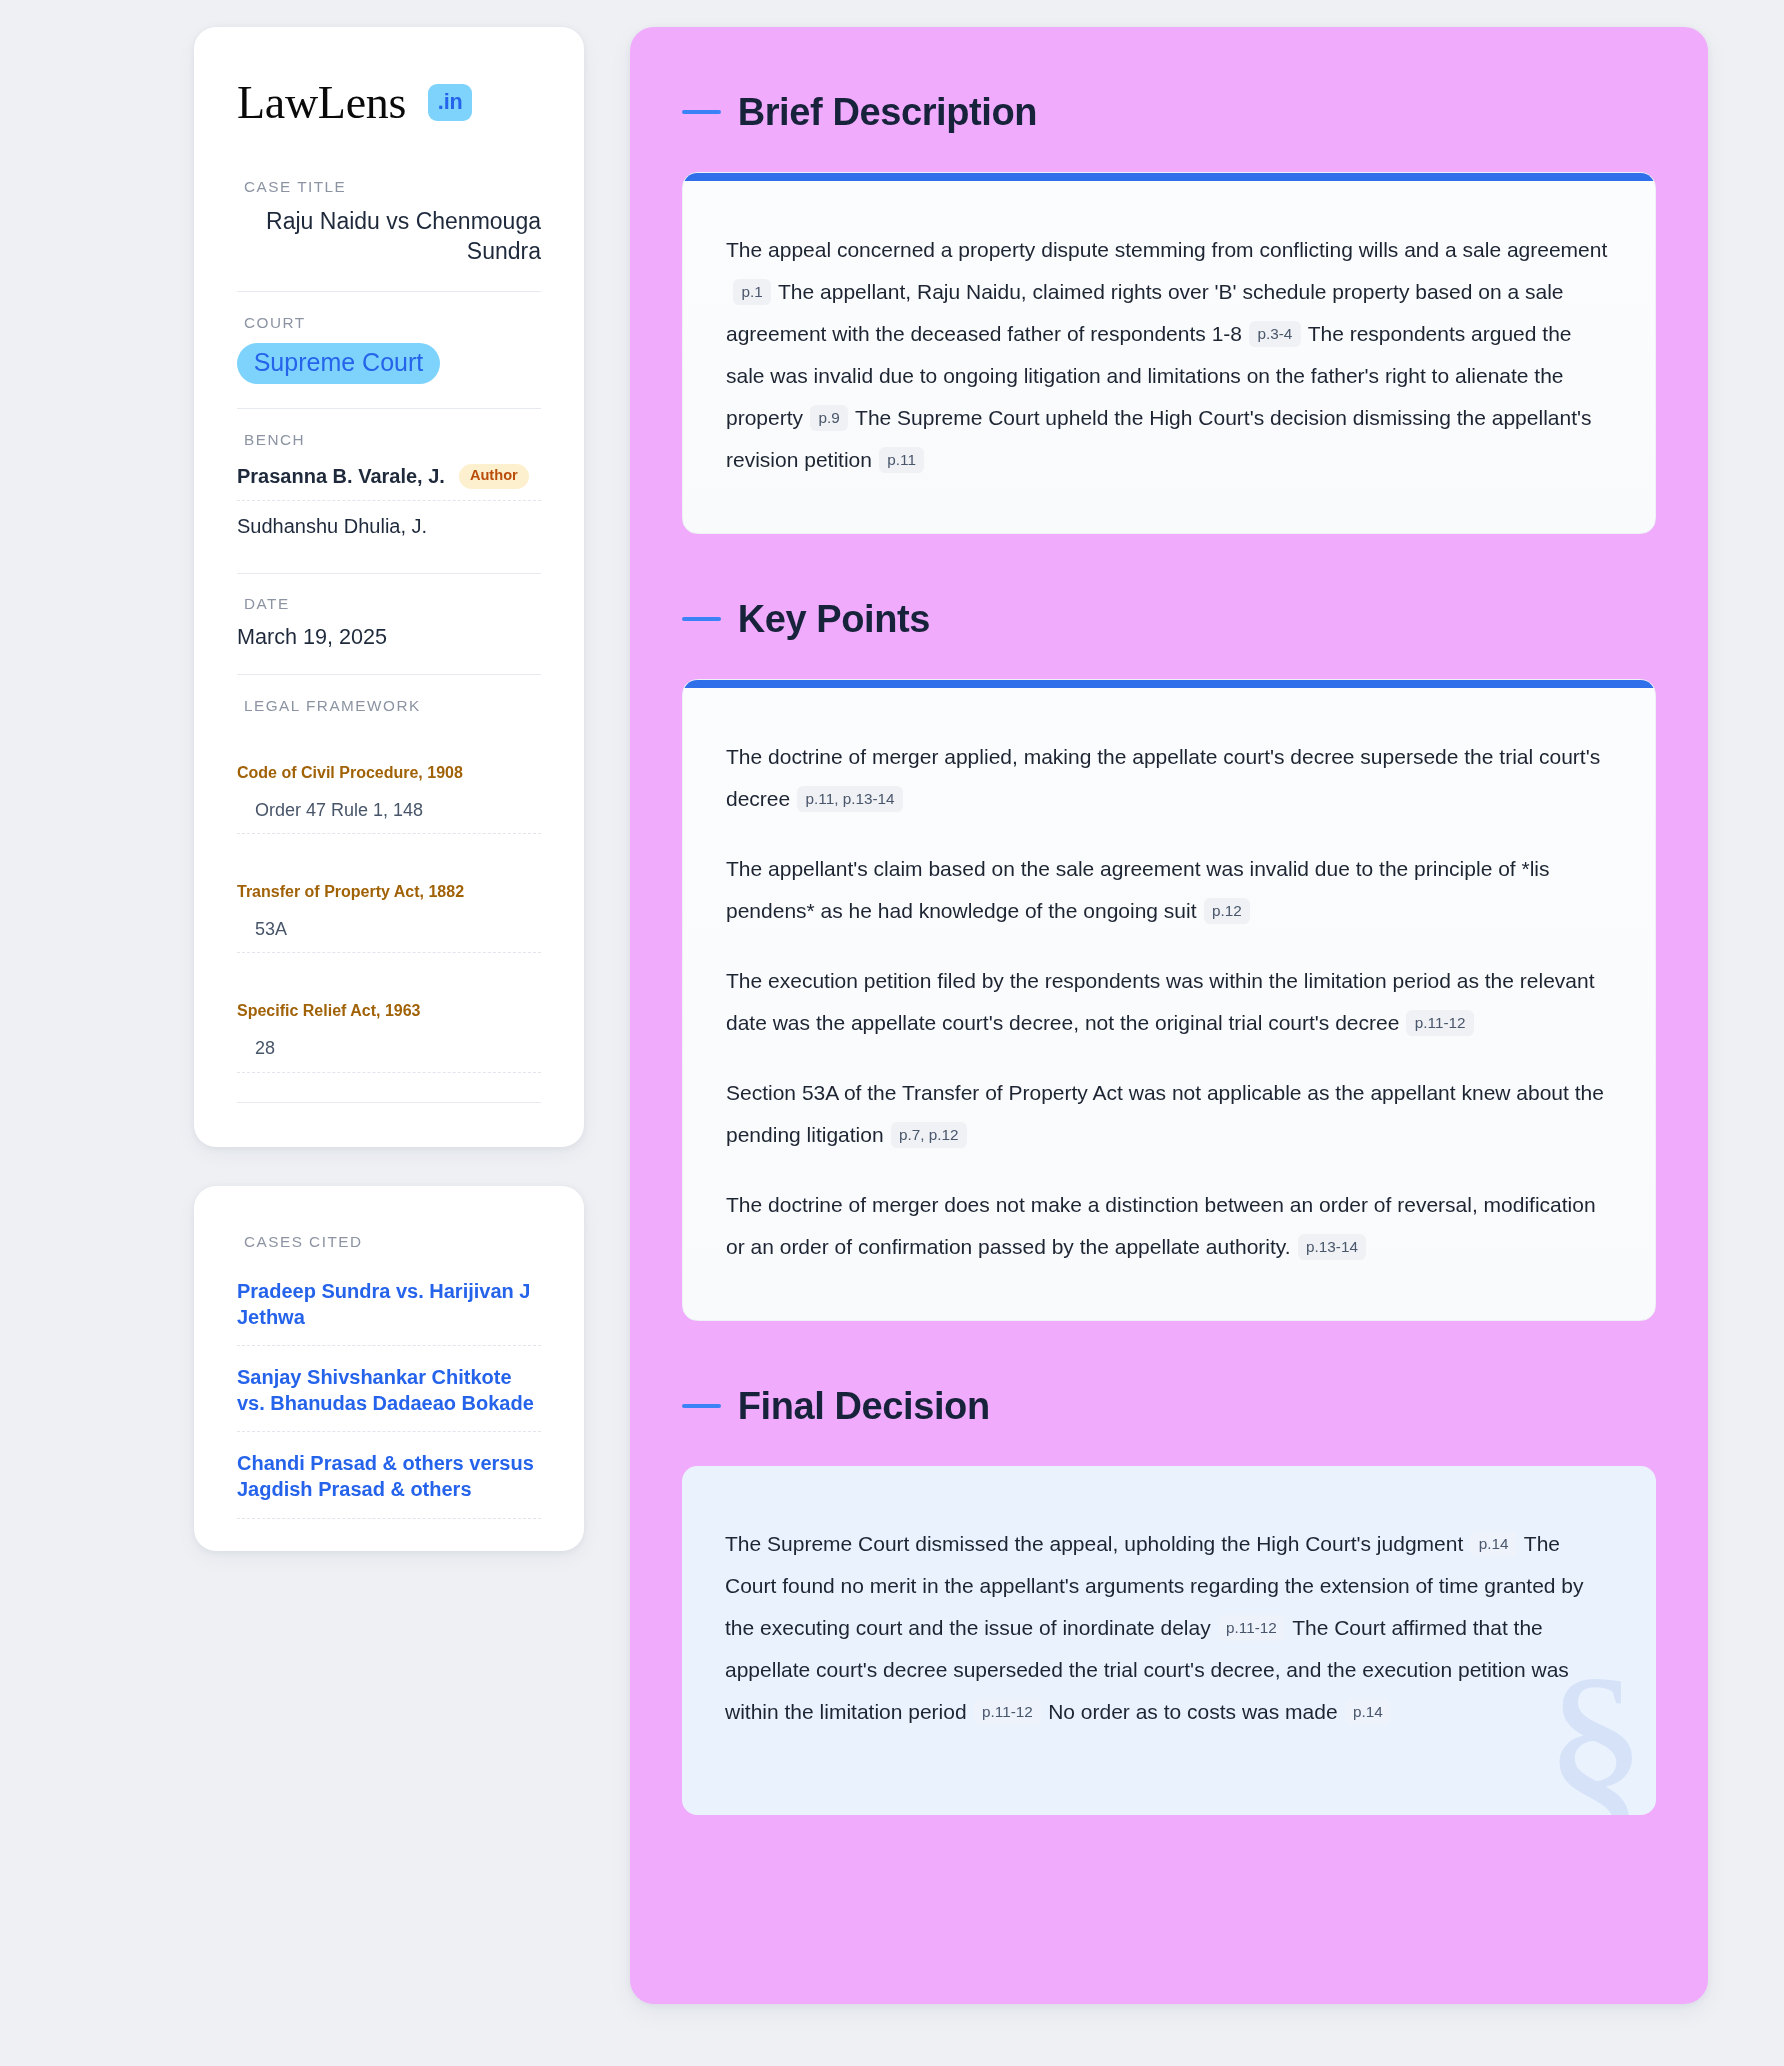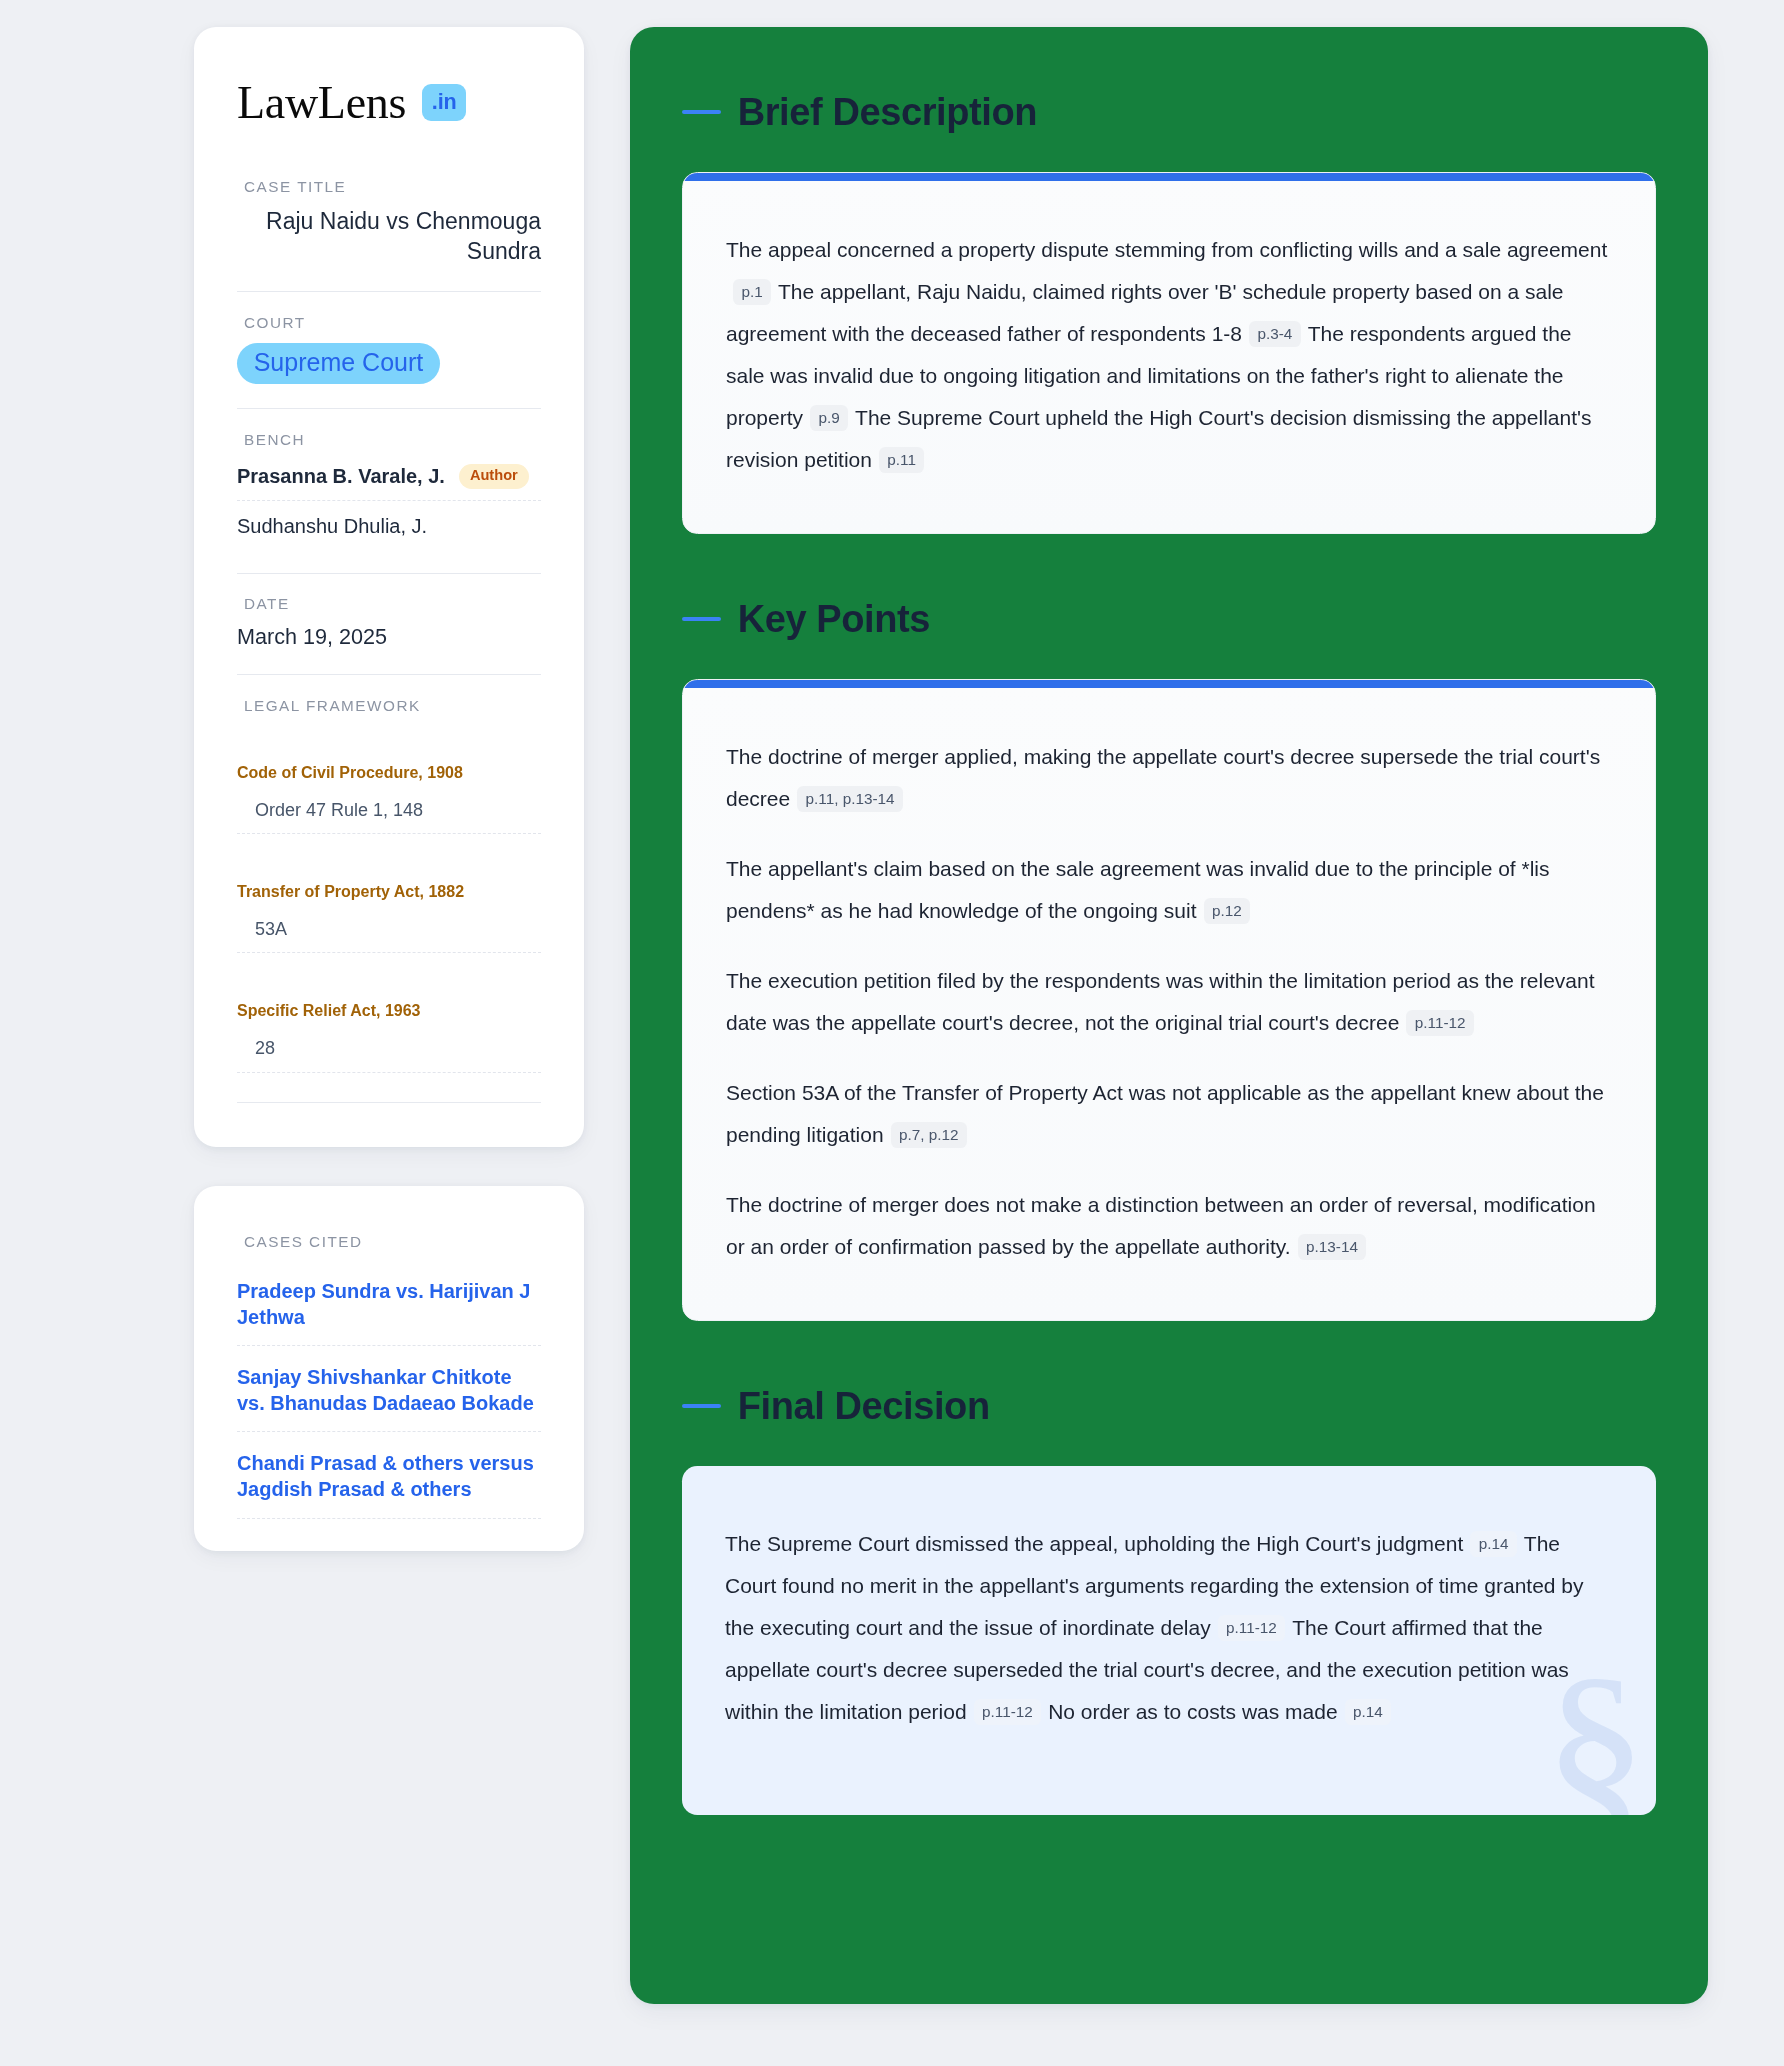--- a/index.html
+++ b/index.html
@@ -43,7 +43,7 @@
   .logo-row {
     display: flex;
     align-items: center;
-    gap: 16px;
+    gap: 22px;
     margin-bottom: 54px;
   }
   .logo-word {

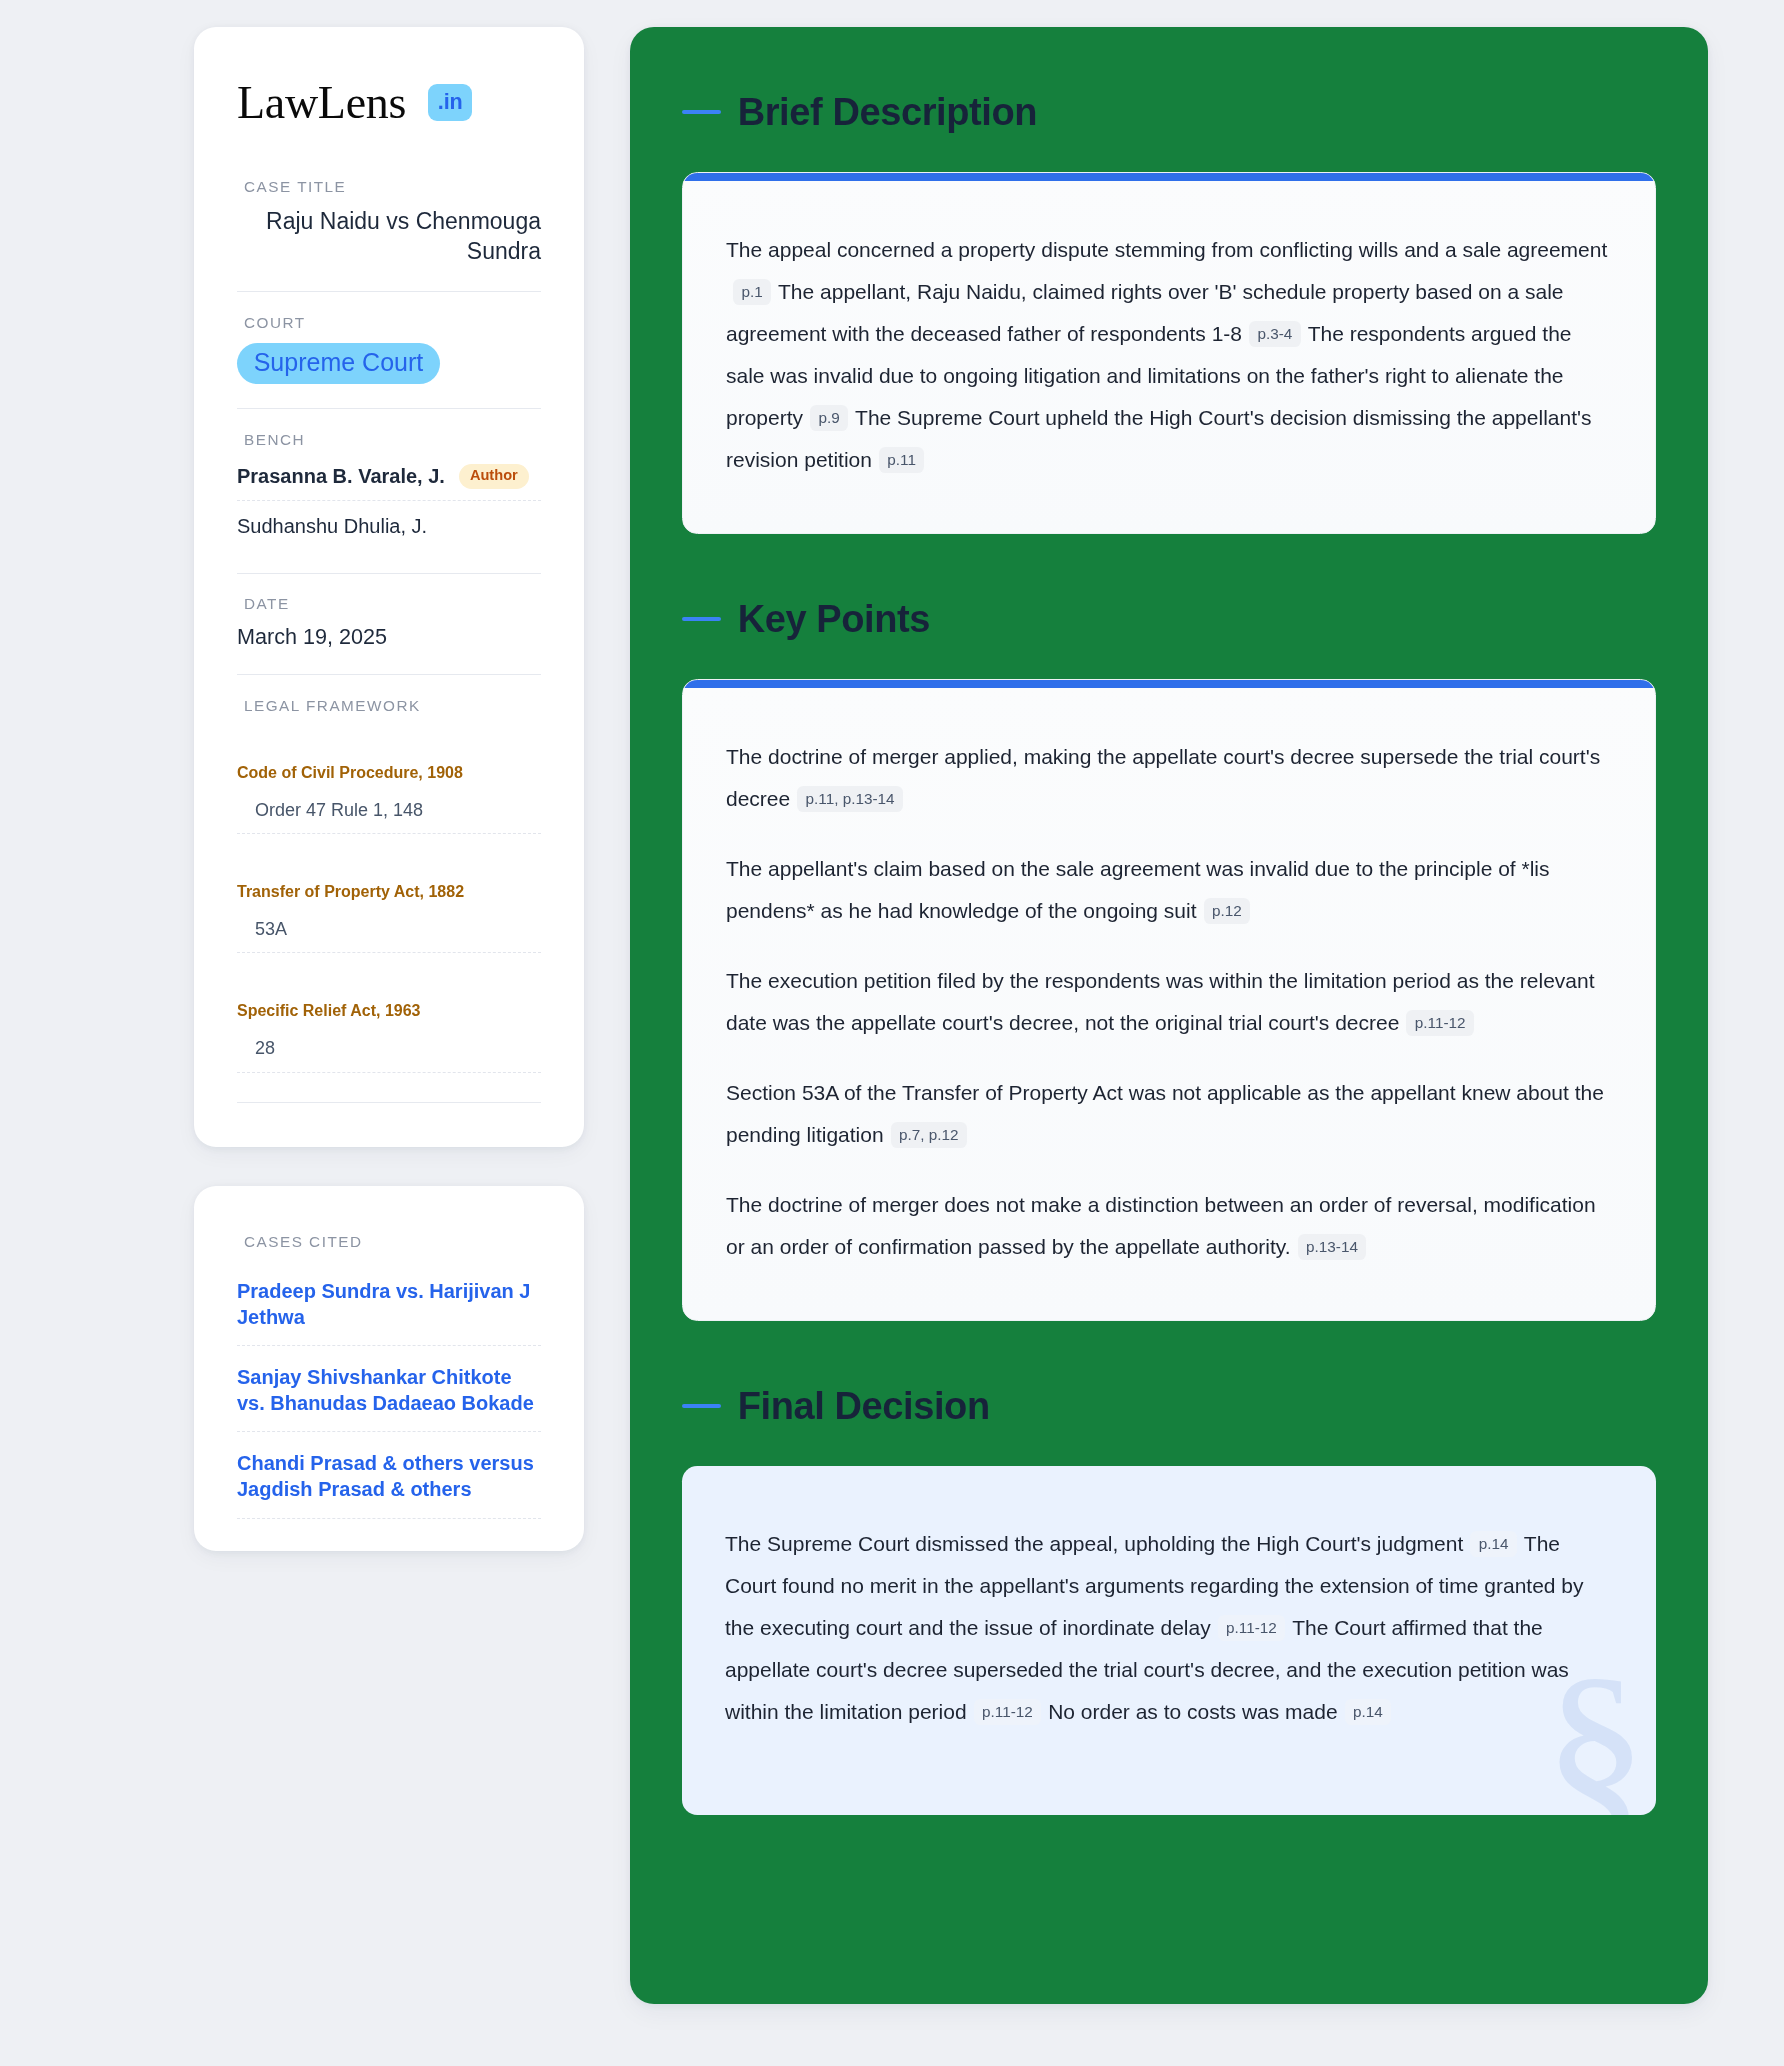--- a/index.html
+++ b/index.html
@@ -167,7 +167,7 @@
     flex: 1 1 auto;
   }
   .main-card {
-    background: #15803d;
+    background: #f0abfc;
     border-radius: 24px;
     box-shadow: 0 1.4px 7px rgba(26,40,70,0.05), 0 8.4px 24px rgba(26,40,70,0.05);
     padding: 64px 52px 132px 52px;

